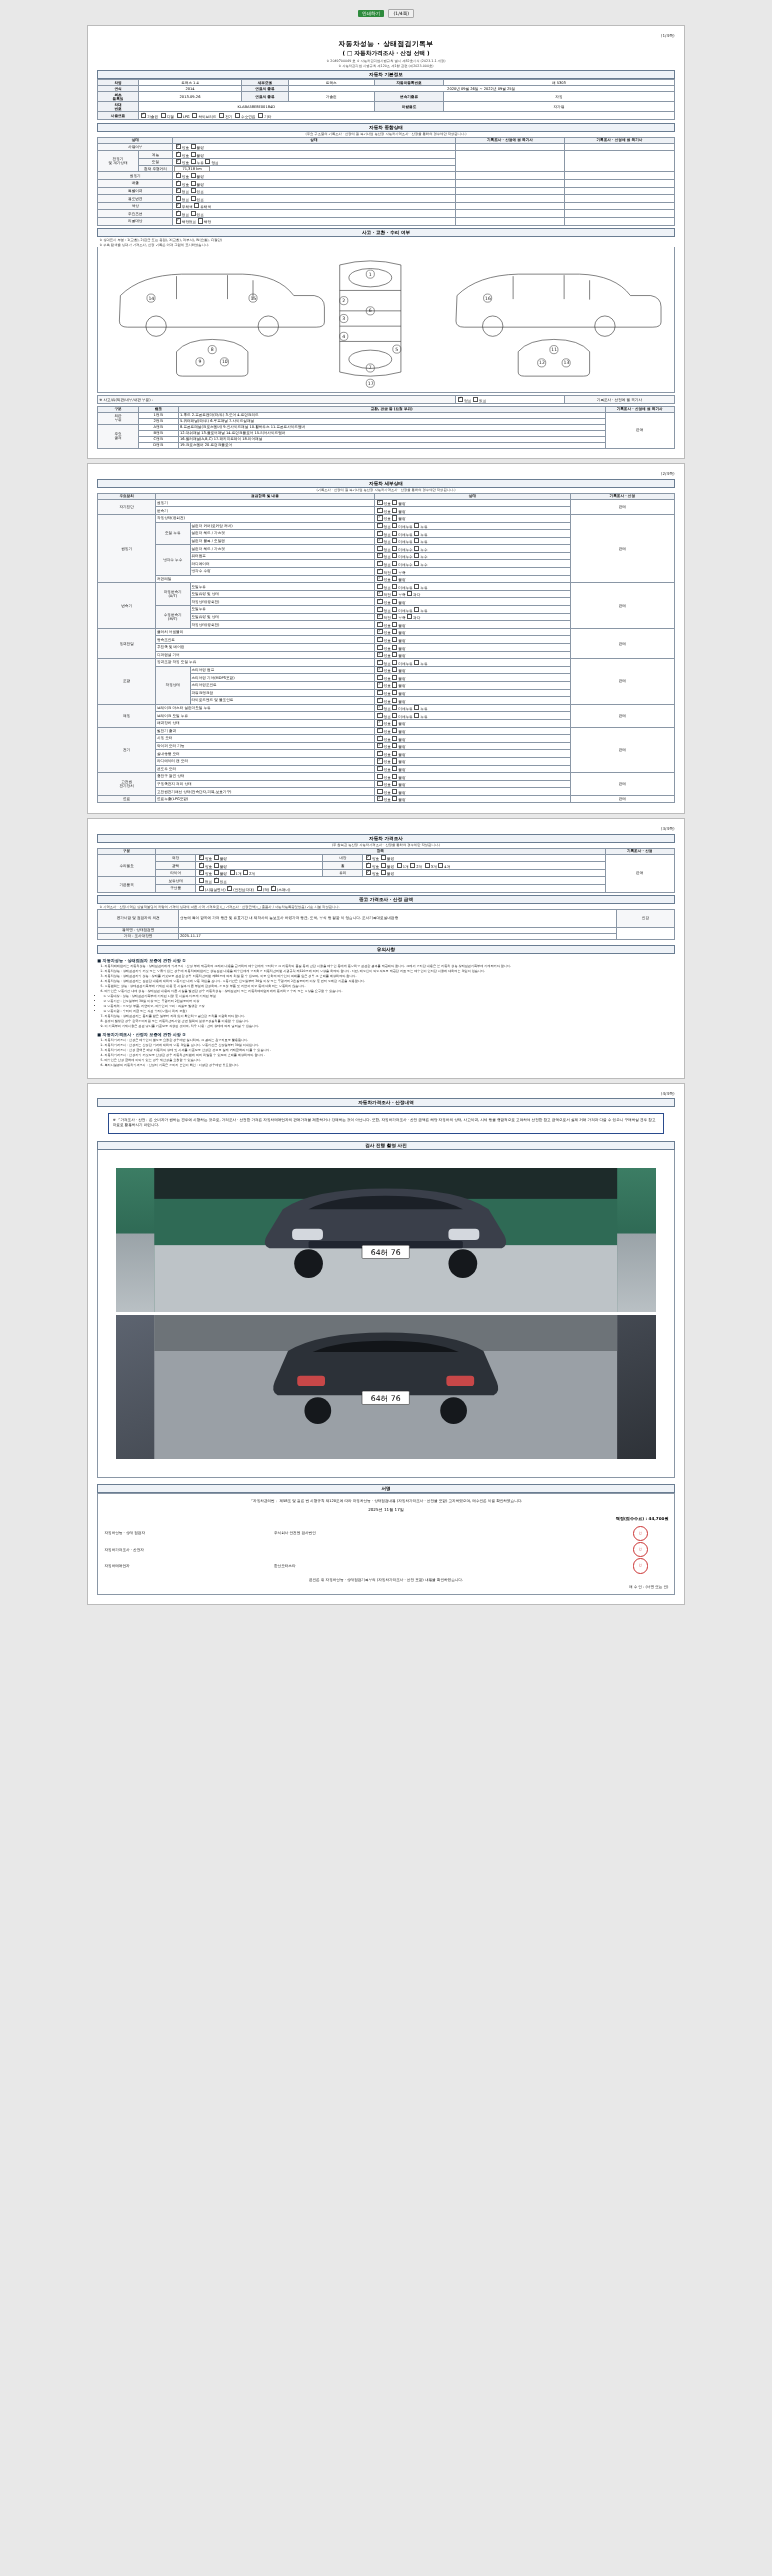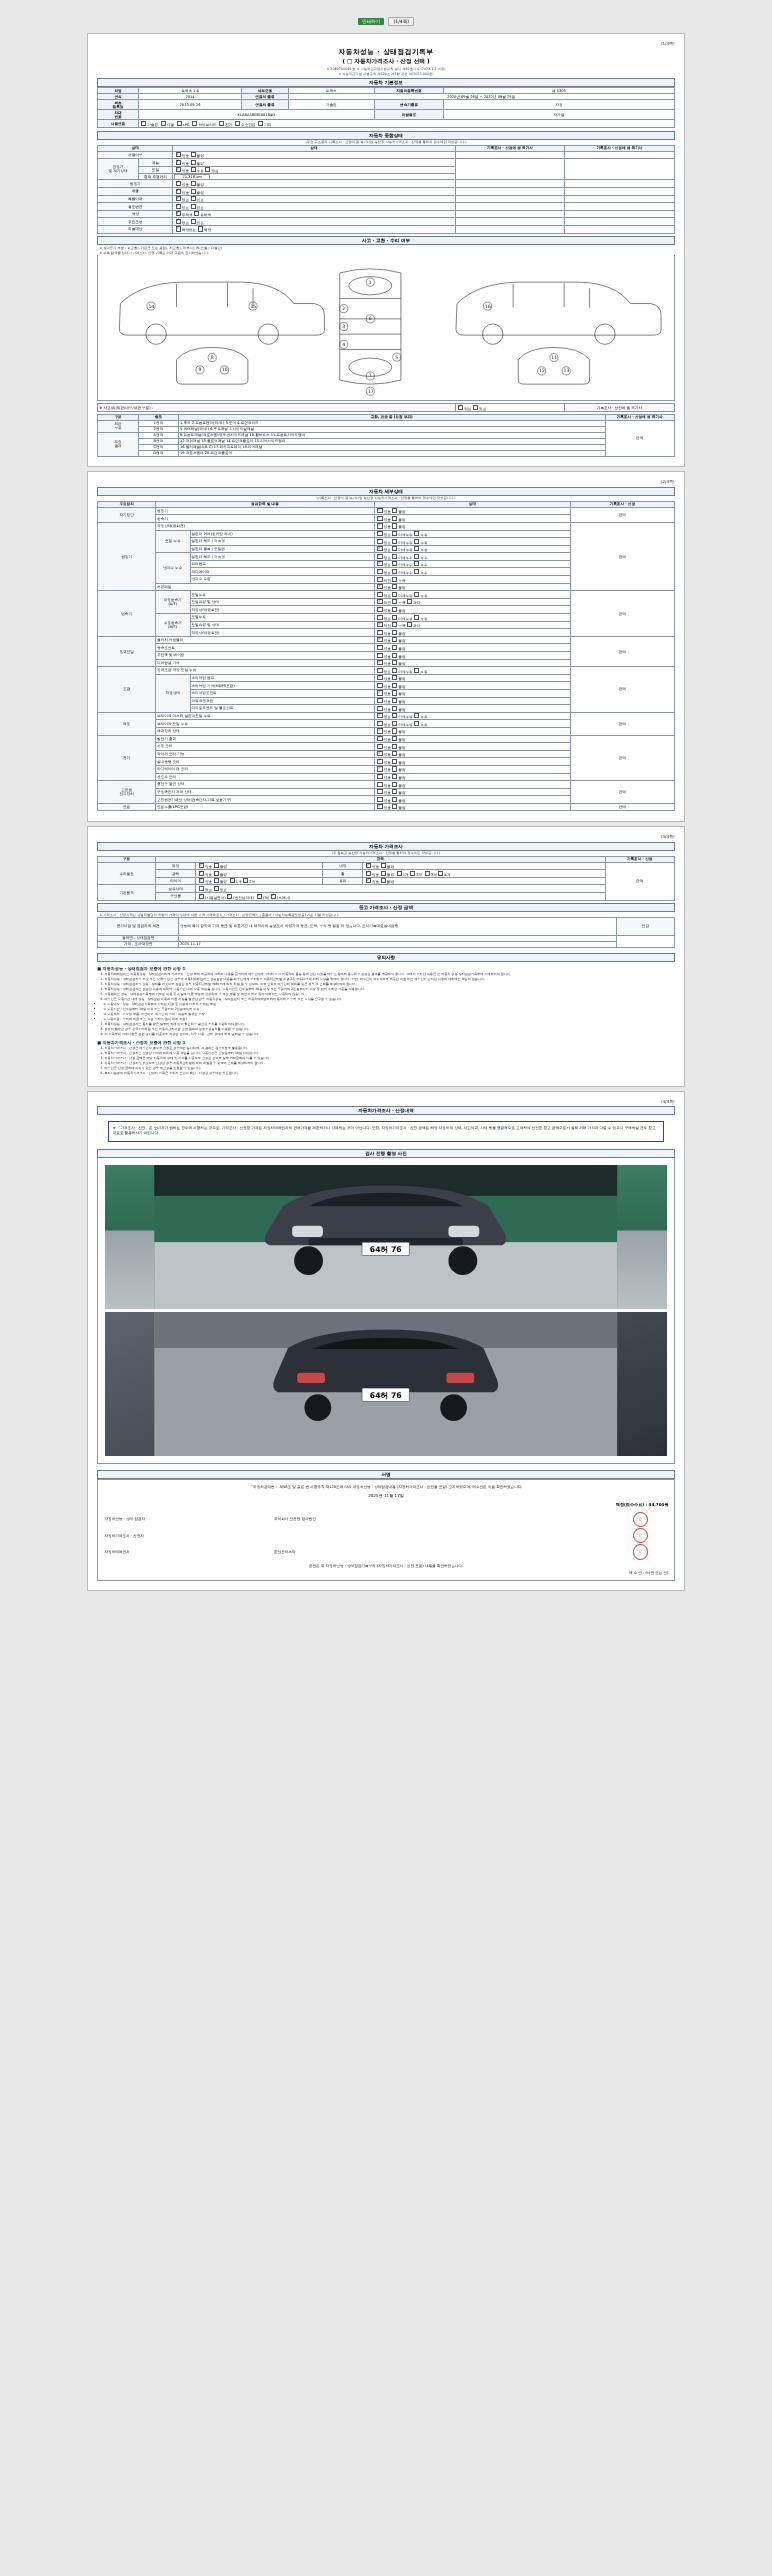--- a/index.html
+++ b/index.html
@@ -3,7 +3,7 @@
 <meta charset="utf-8">
 <style>
   html,body{margin:0;padding:0;background:#e8e8e8;font-family:"DejaVu Sans","Liberation Sans",sans-serif;}
-  .page-wrap{width:685px;margin:12px auto;background:#e8e8e8;}
+  .page-wrap{width:685px;margin:4px auto;background:#e8e8e8;}
   .topbar{height:13.4px;display:flex;align-items:center;justify-content:center;gap:4.1px;padding-top:3.1px;}
   .topbar .greenbtn{background:#2e8b3d;color:#fff;font-size:4.6px;padding:1px 4.1px;border-radius:1px;}
   .topbar .graybtn{background:#f0f0f0;border:0.5px solid #aaa;font-size:4.6px;padding:1px 4.1px;border-radius:1px;}

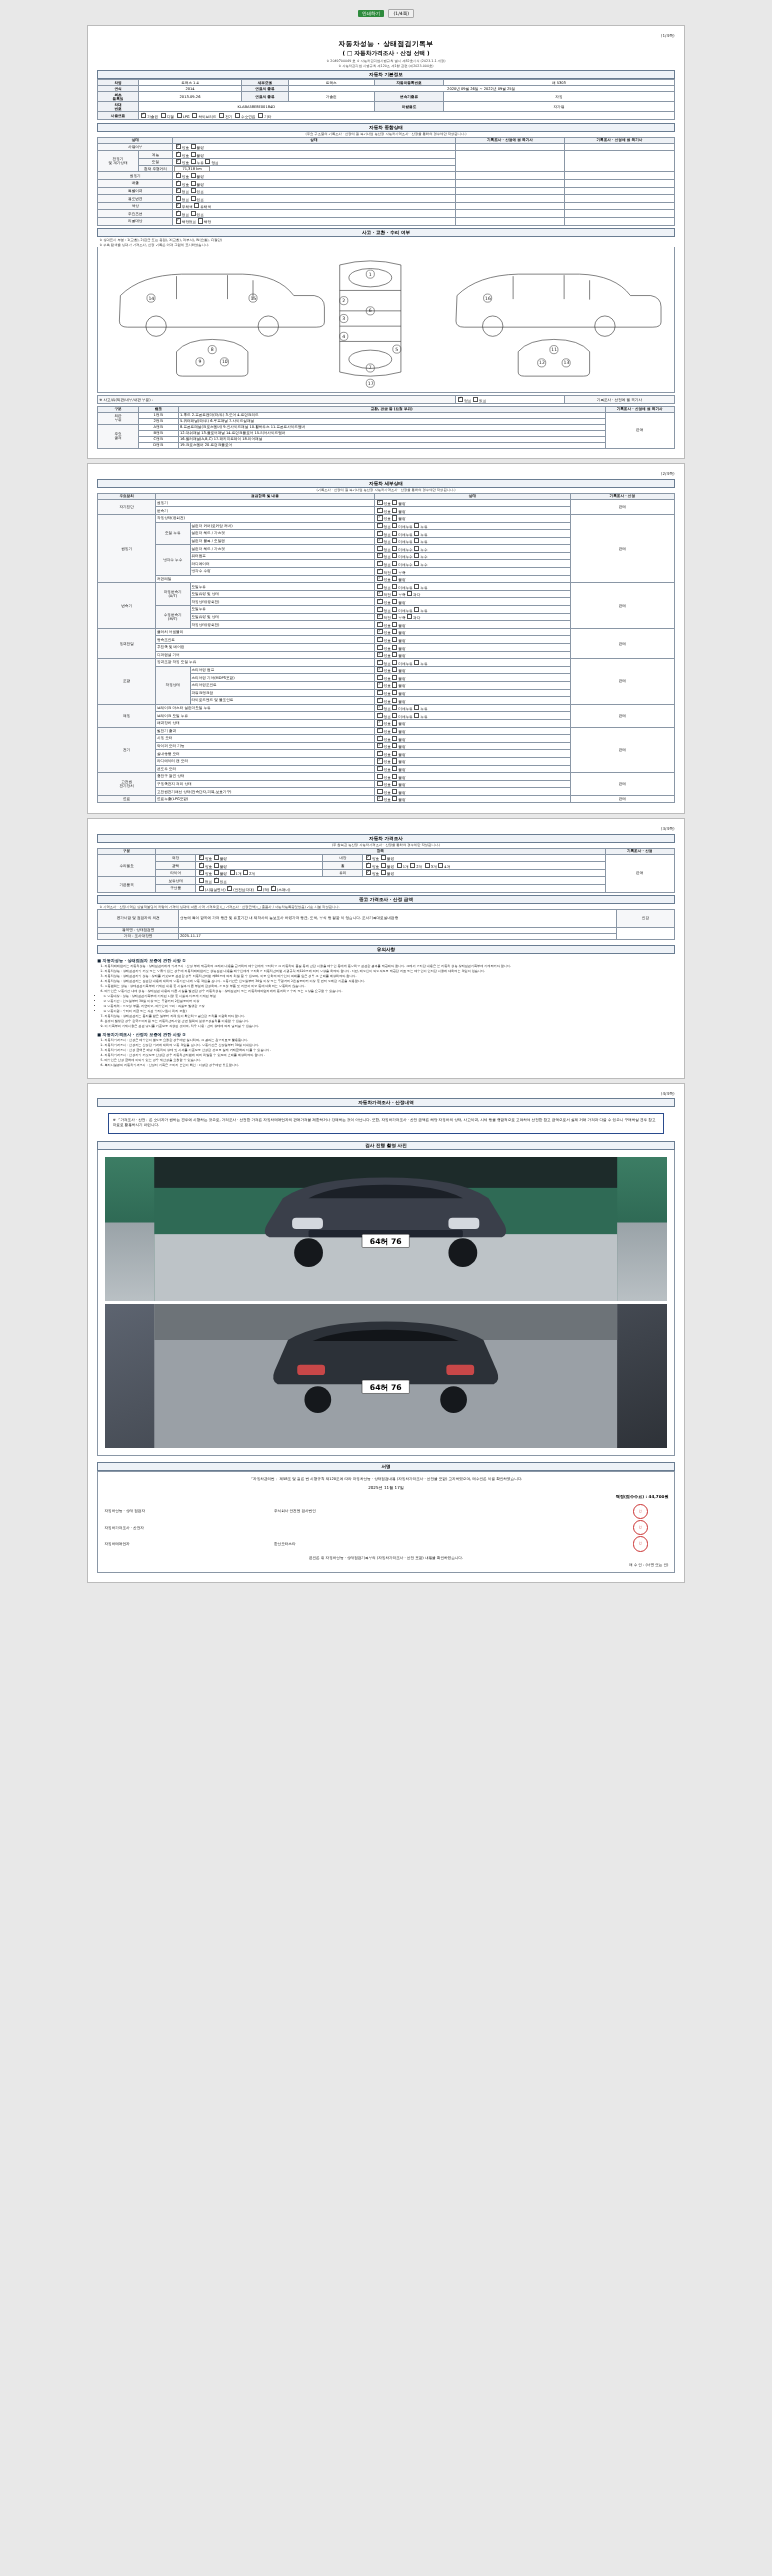--- a/index.html
+++ b/index.html
@@ -612,7 +612,7 @@
     </div>
 
     <div class="sec-title">검사 진행 촬영 사진</div>
-    <div style="border:0.5px solid #8a97a6;border-top:none;padding:7px;font-weight:bold;">
+    <div style="border:0.5px solid #8a97a6;border-top:none;padding:18px;">
       <div class="imgph floor">
         <svg viewBox="0 0 900 280" style="width:100%;height:100%;display:block">
           <rect width="900" height="280" fill="#2f6a55"></rect>

